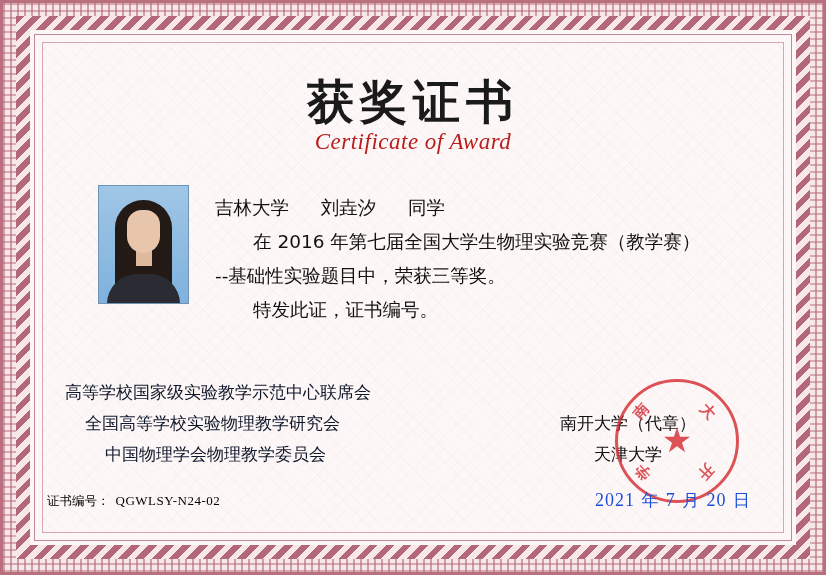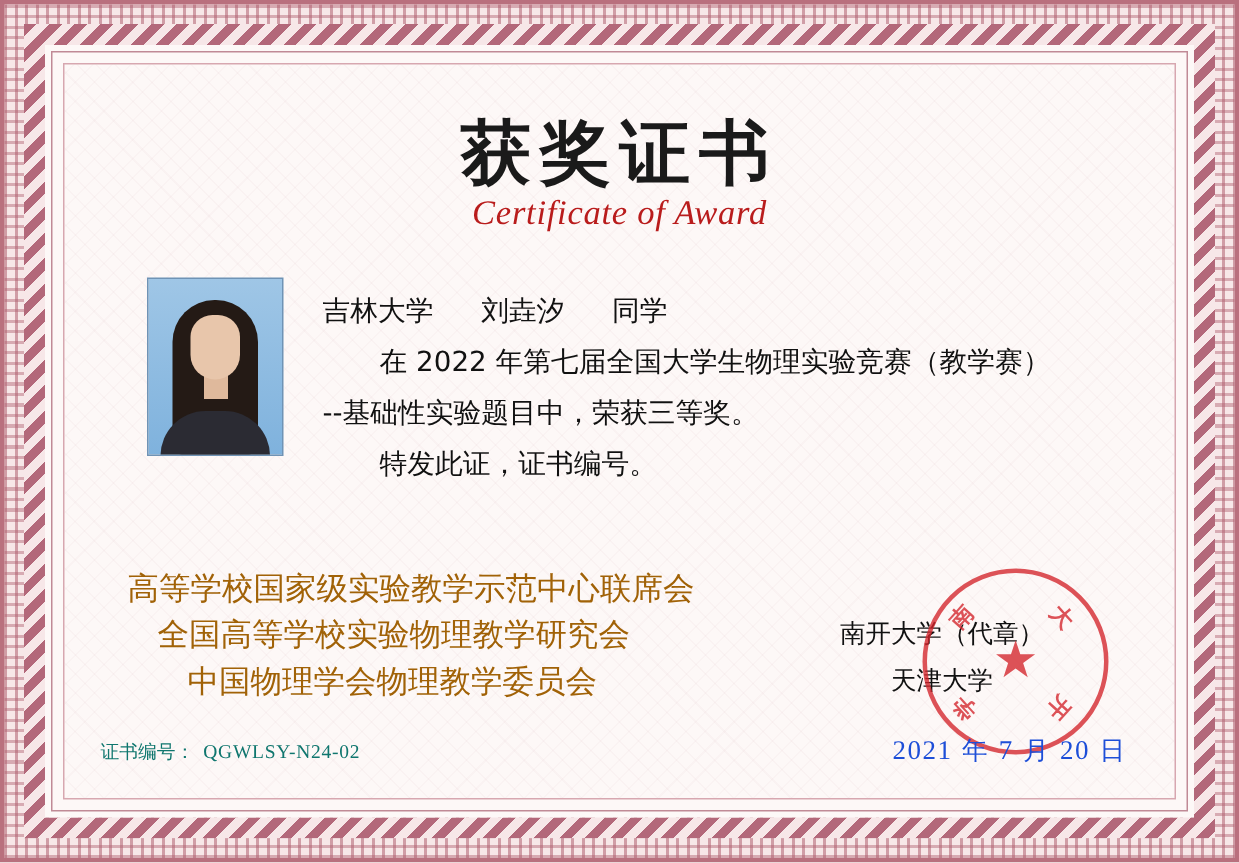--- a/index.html
+++ b/index.html
@@ -309,7 +309,7 @@
         <span class="sp"></span>
         <span>同学</span>
       </div>
-      <div class="line-2">在 2022 年第七届全国大学生物理实验竞赛（教学赛）</div>
+      <div class="line-2">在 2016 年第七届全国大学生物理实验竞赛（教学赛）</div>
       <div class="line-3">--基础性实验题目中，荣获三等奖。</div>
       <div class="line-4">特发此证，证书编号。</div>
     </div>

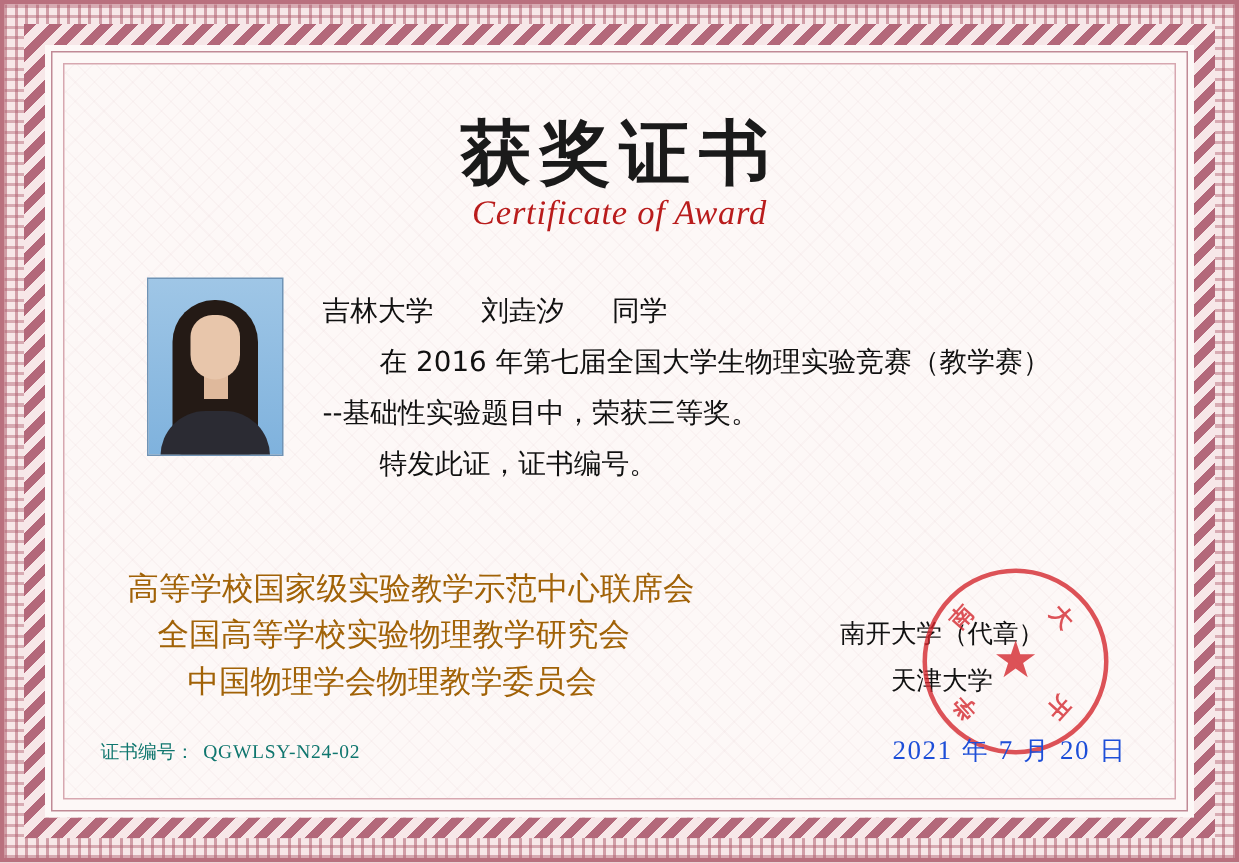--- a/index.html
+++ b/index.html
@@ -193,10 +193,9 @@
     left: 22px;
     top: 334px;
     font-family: "DejaVu Sans", sans-serif;
-    font-size: 21px;
-    color: #a16207;
+    font-size: 17px;
+    color: #0f172a;
     line-height: 31px;
-    margin-left: 20px;
   }
   .orgs .o2 { padding-left: 20px; }
   .orgs .o3 { padding-left: 40px; }

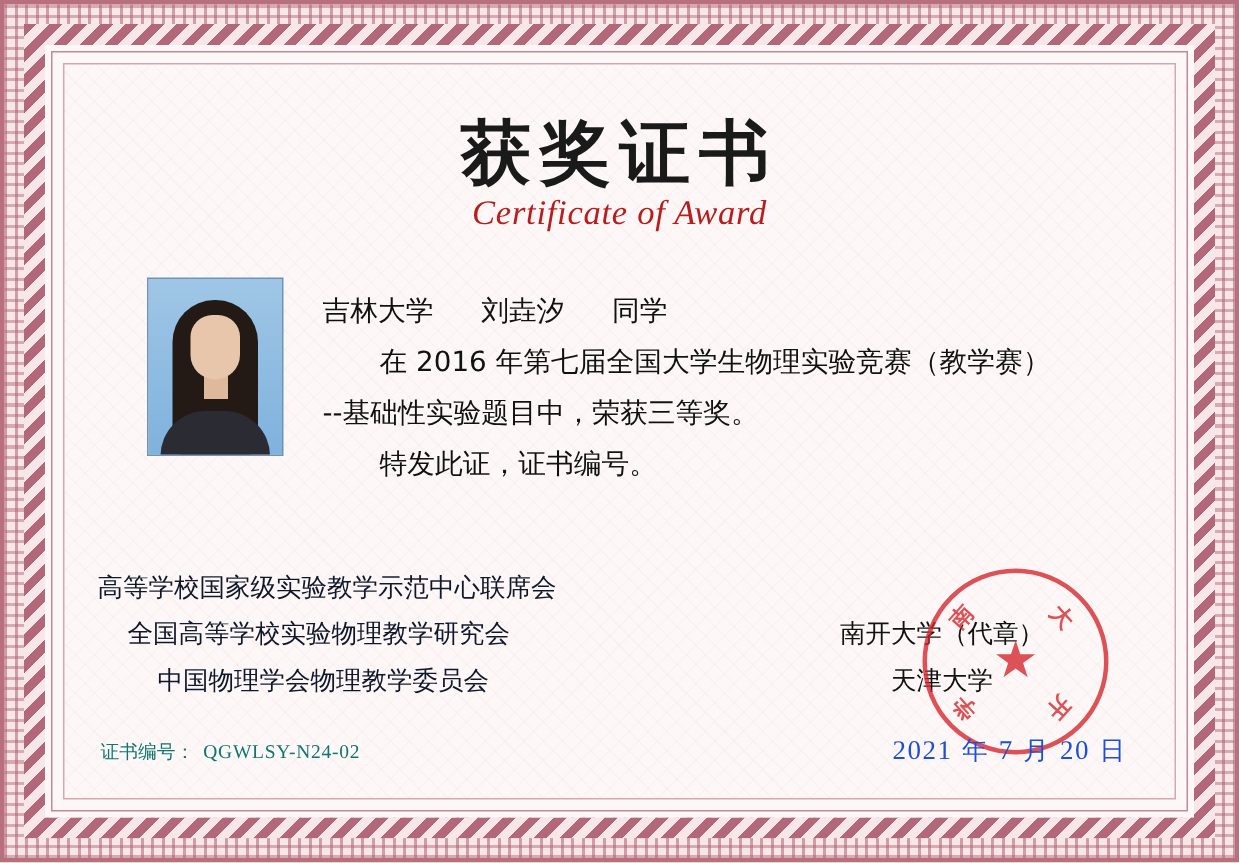--- a/index.html
+++ b/index.html
@@ -250,11 +250,11 @@
   
   .cert-no {
     position: absolute;
-    left: 24px;
+    left: 4px;
     bottom: 22px;
     font-family: "DejaVu Sans", sans-serif;
     font-size: 12.5px;
-    color: #0f766e;
+    color: #000000;
   }
   .cert-no .val {
     font-family: "Liberation Serif", serif;

